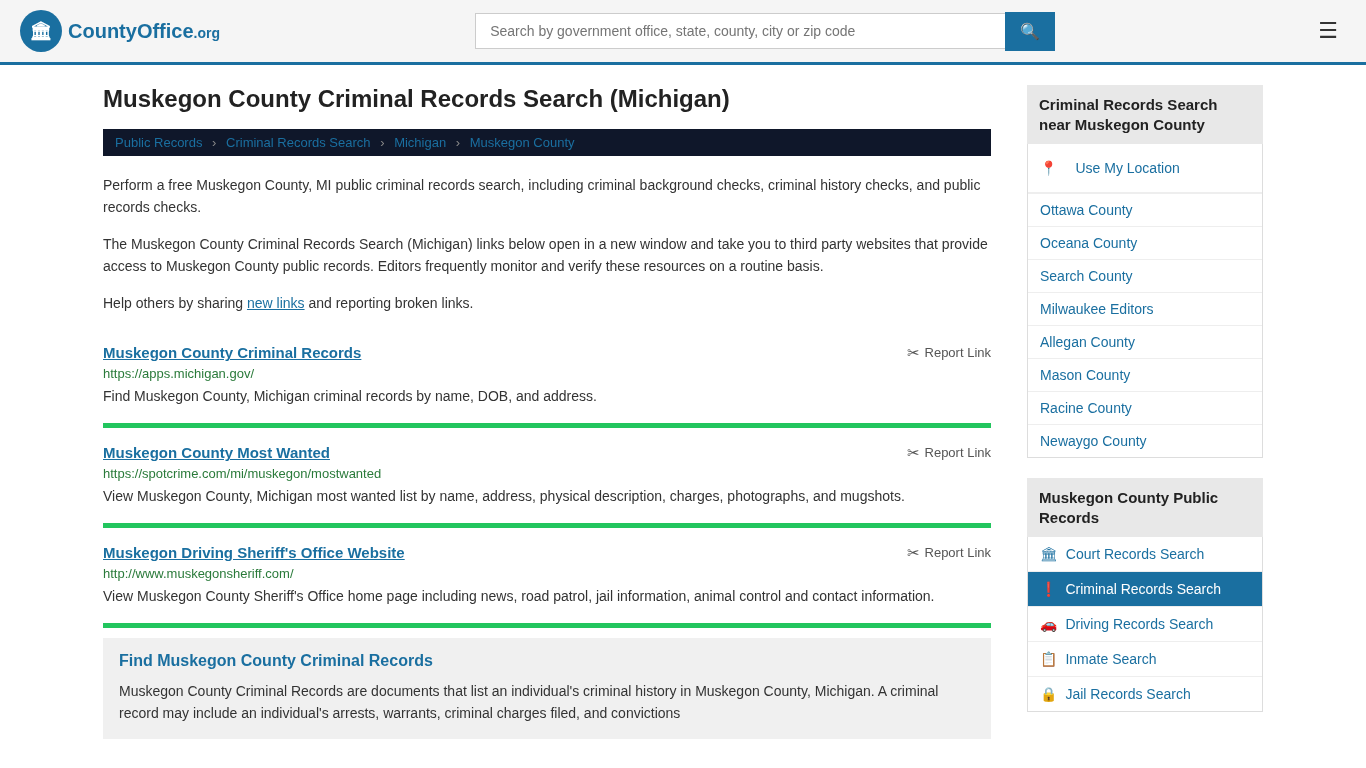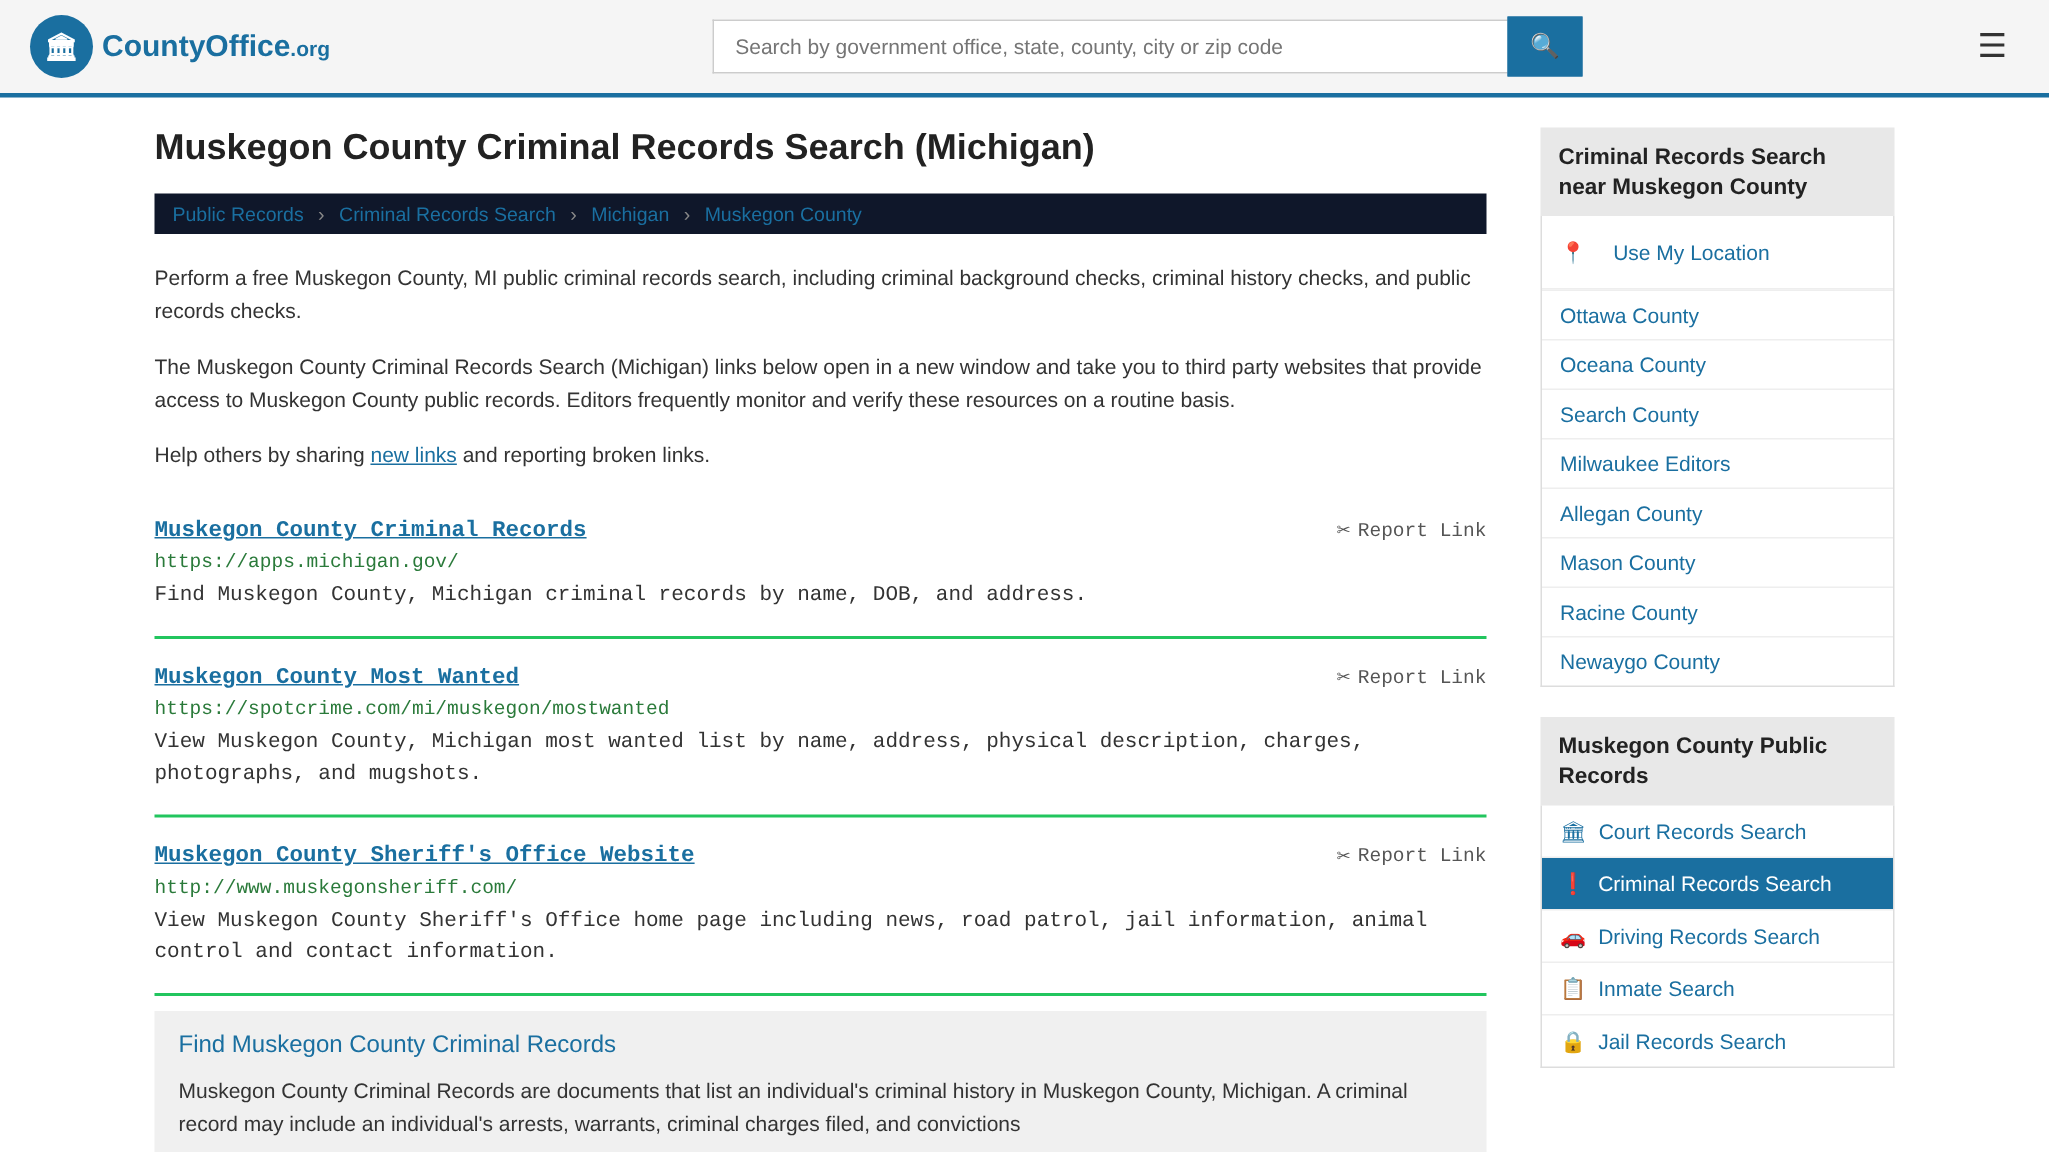--- a/index.html
+++ b/index.html
@@ -125,9 +125,8 @@
 
     
     .record-item {
-      border-bottom: 2px solid #22c55e;
+      border-bottom: 5px solid #22c55e;
       padding: 16px 0;
-      font-family: Liberation Mono, monospace;
     }
     .record-header {
       display: flex;

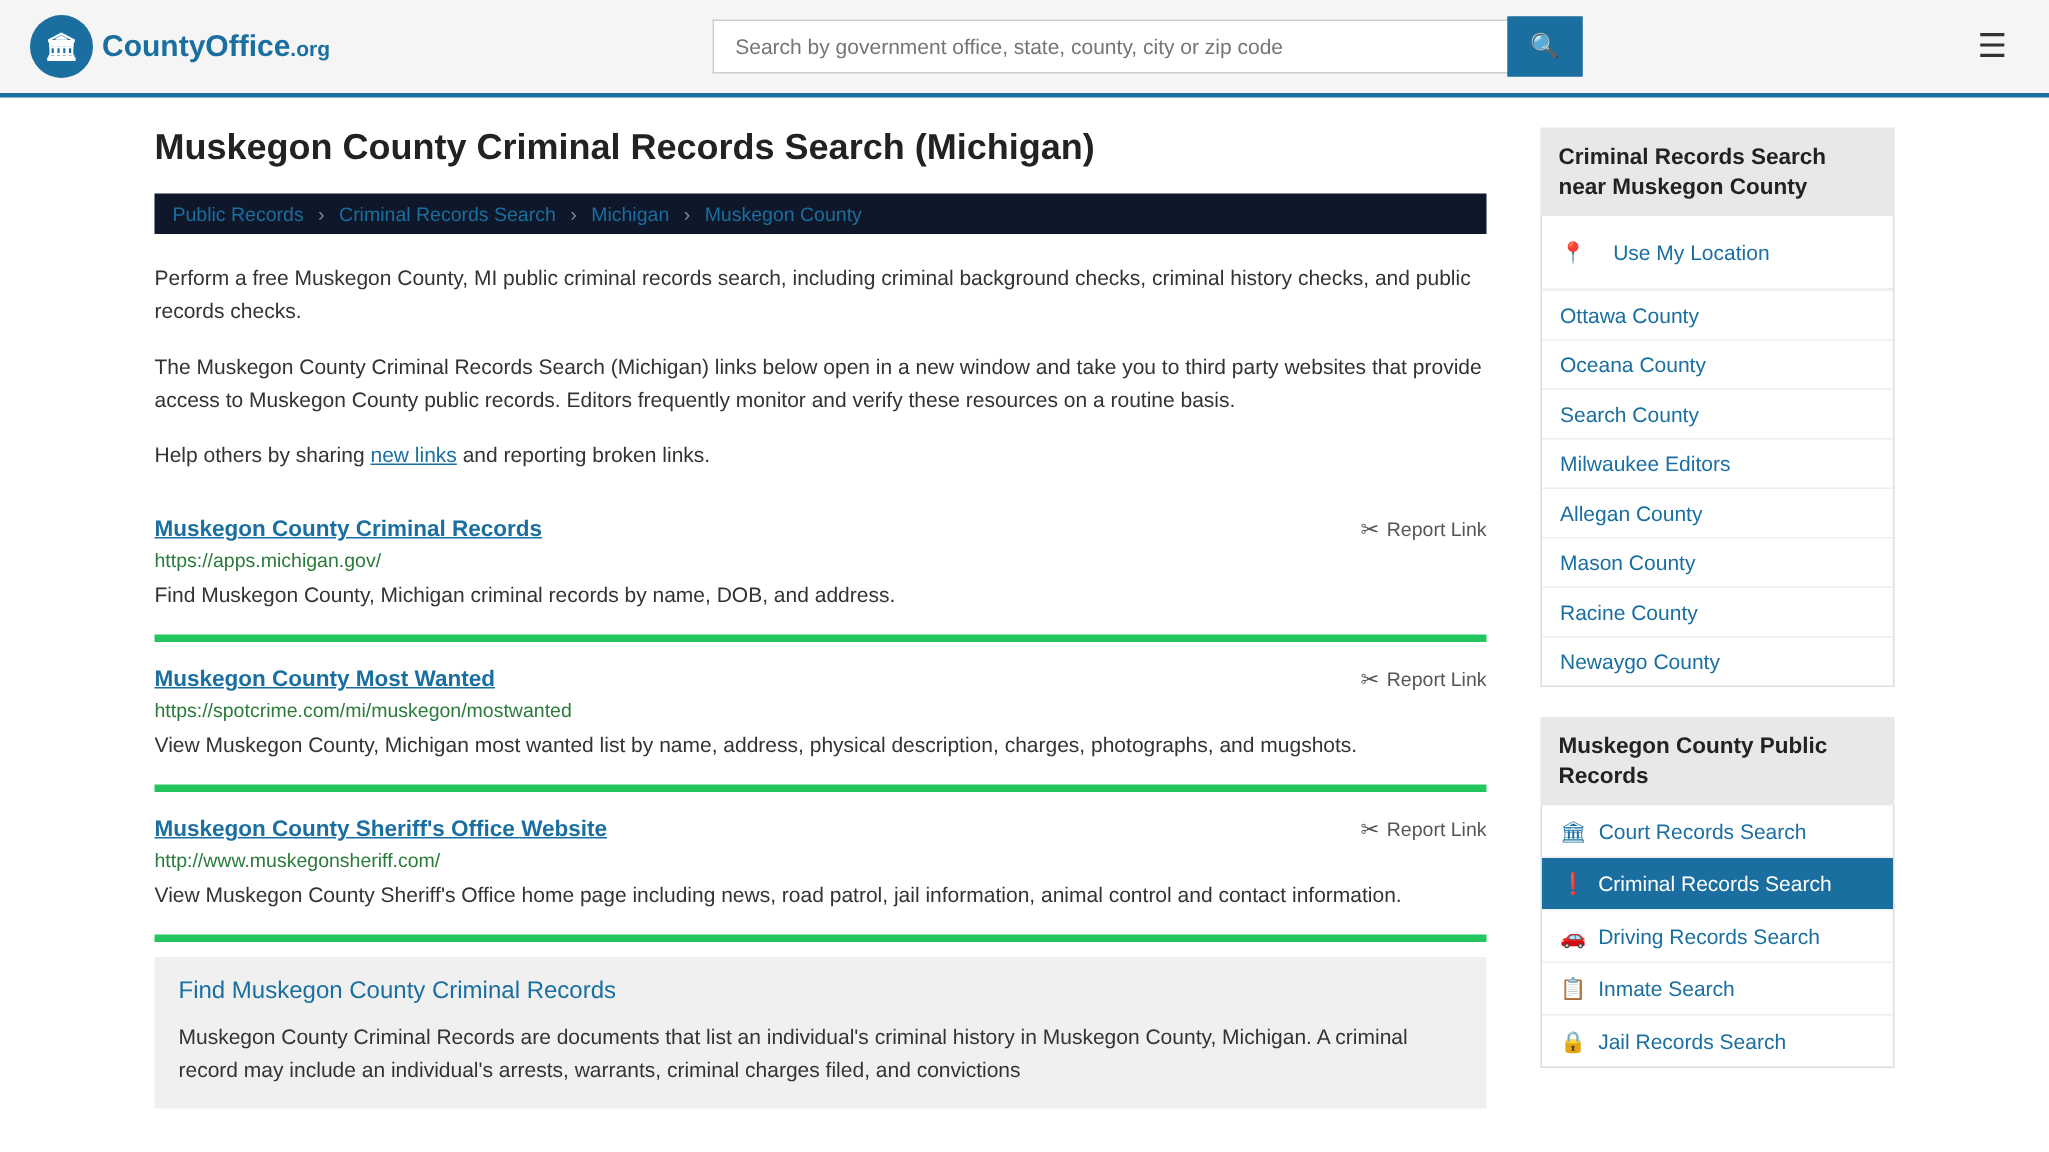--- a/index.html
+++ b/index.html
@@ -335,7 +335,7 @@
 
       <div class="record-item">
         <div class="record-header">
-          <span class="record-title">Muskegon County Sheriff's Office Website</span>
+          <span class="record-title">Muskegon Driving Sheriff's Office Website</span>
           <span class="report-link">
             <span class="report-icon">✂</span>
             <span>Report Link</span>

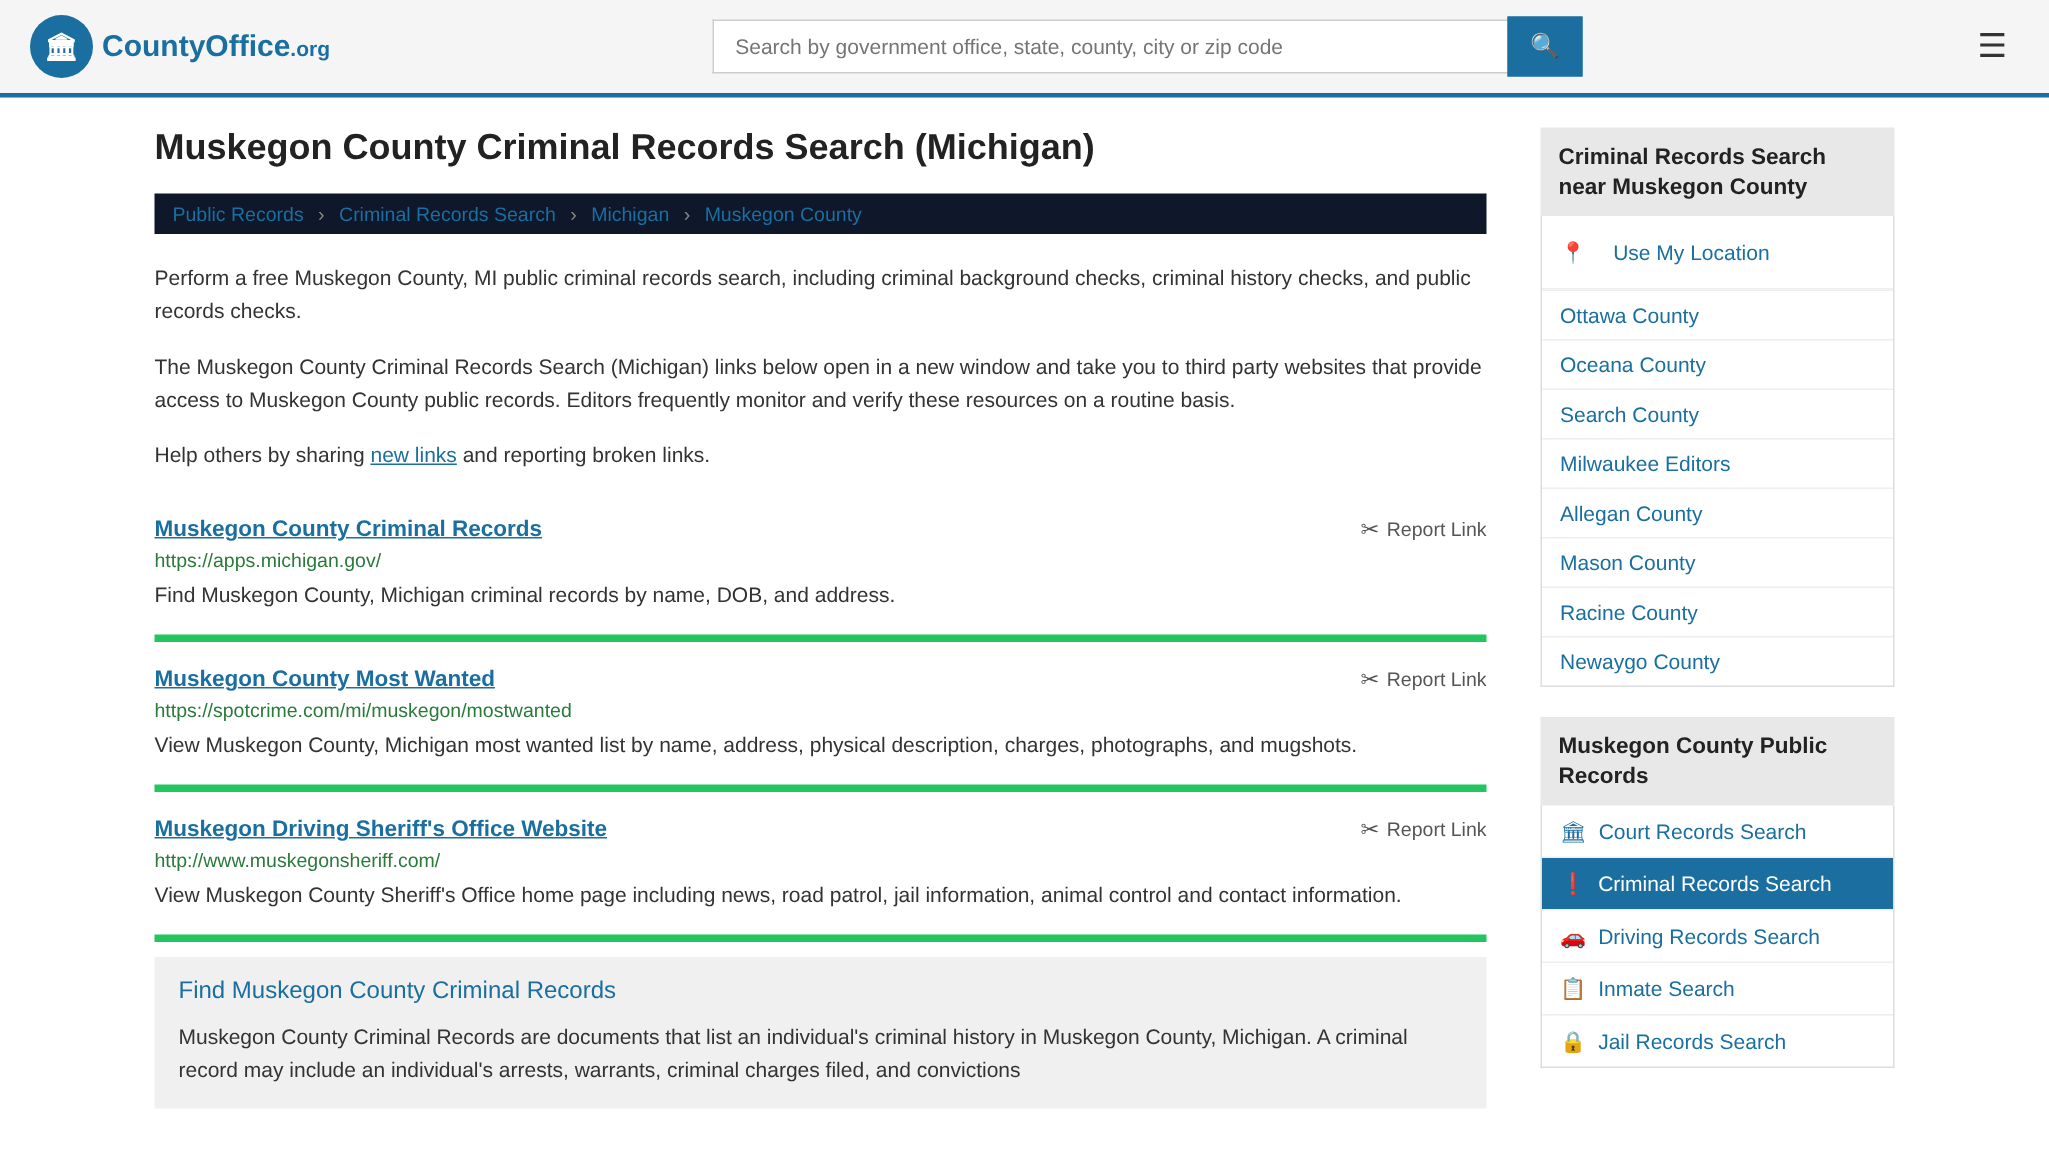--- a/index.html
+++ b/index.html
@@ -173,7 +173,7 @@
     }
     .find-section-title {
       font-size: 16px;
-      font-weight: normal;
+      font-weight: bold;
       color: #1a6fa0;
       margin-bottom: 10px;
     }

